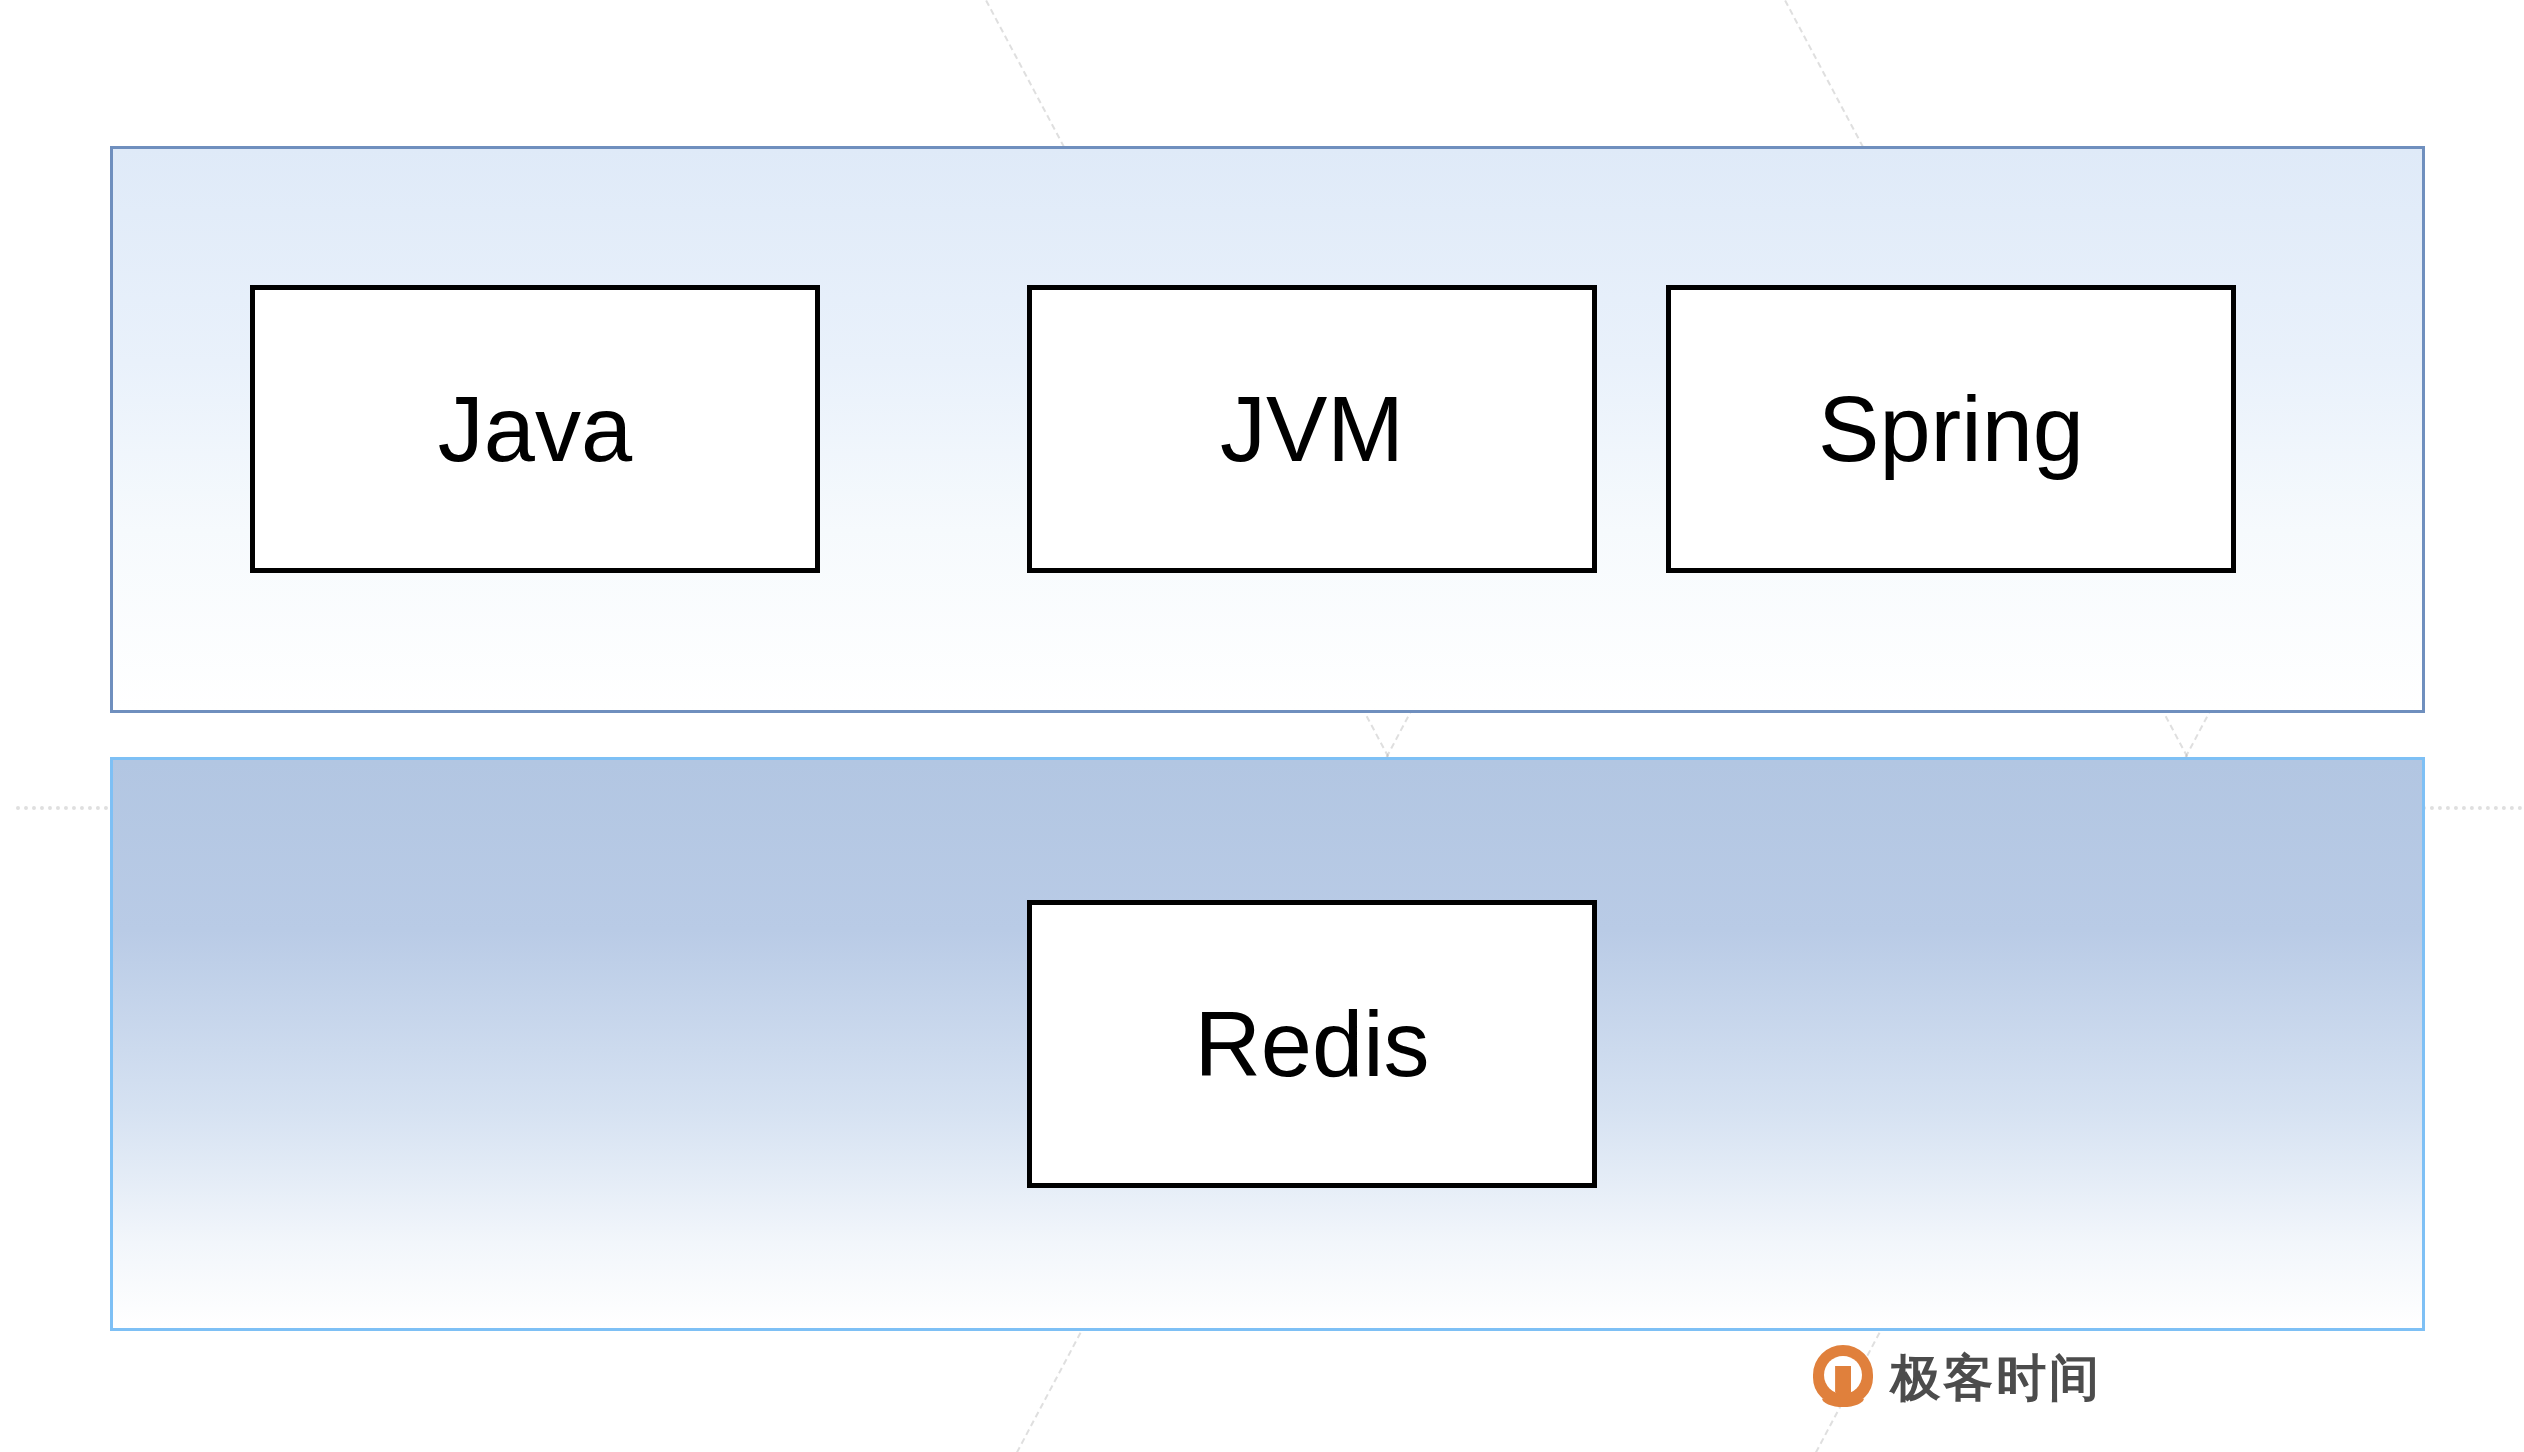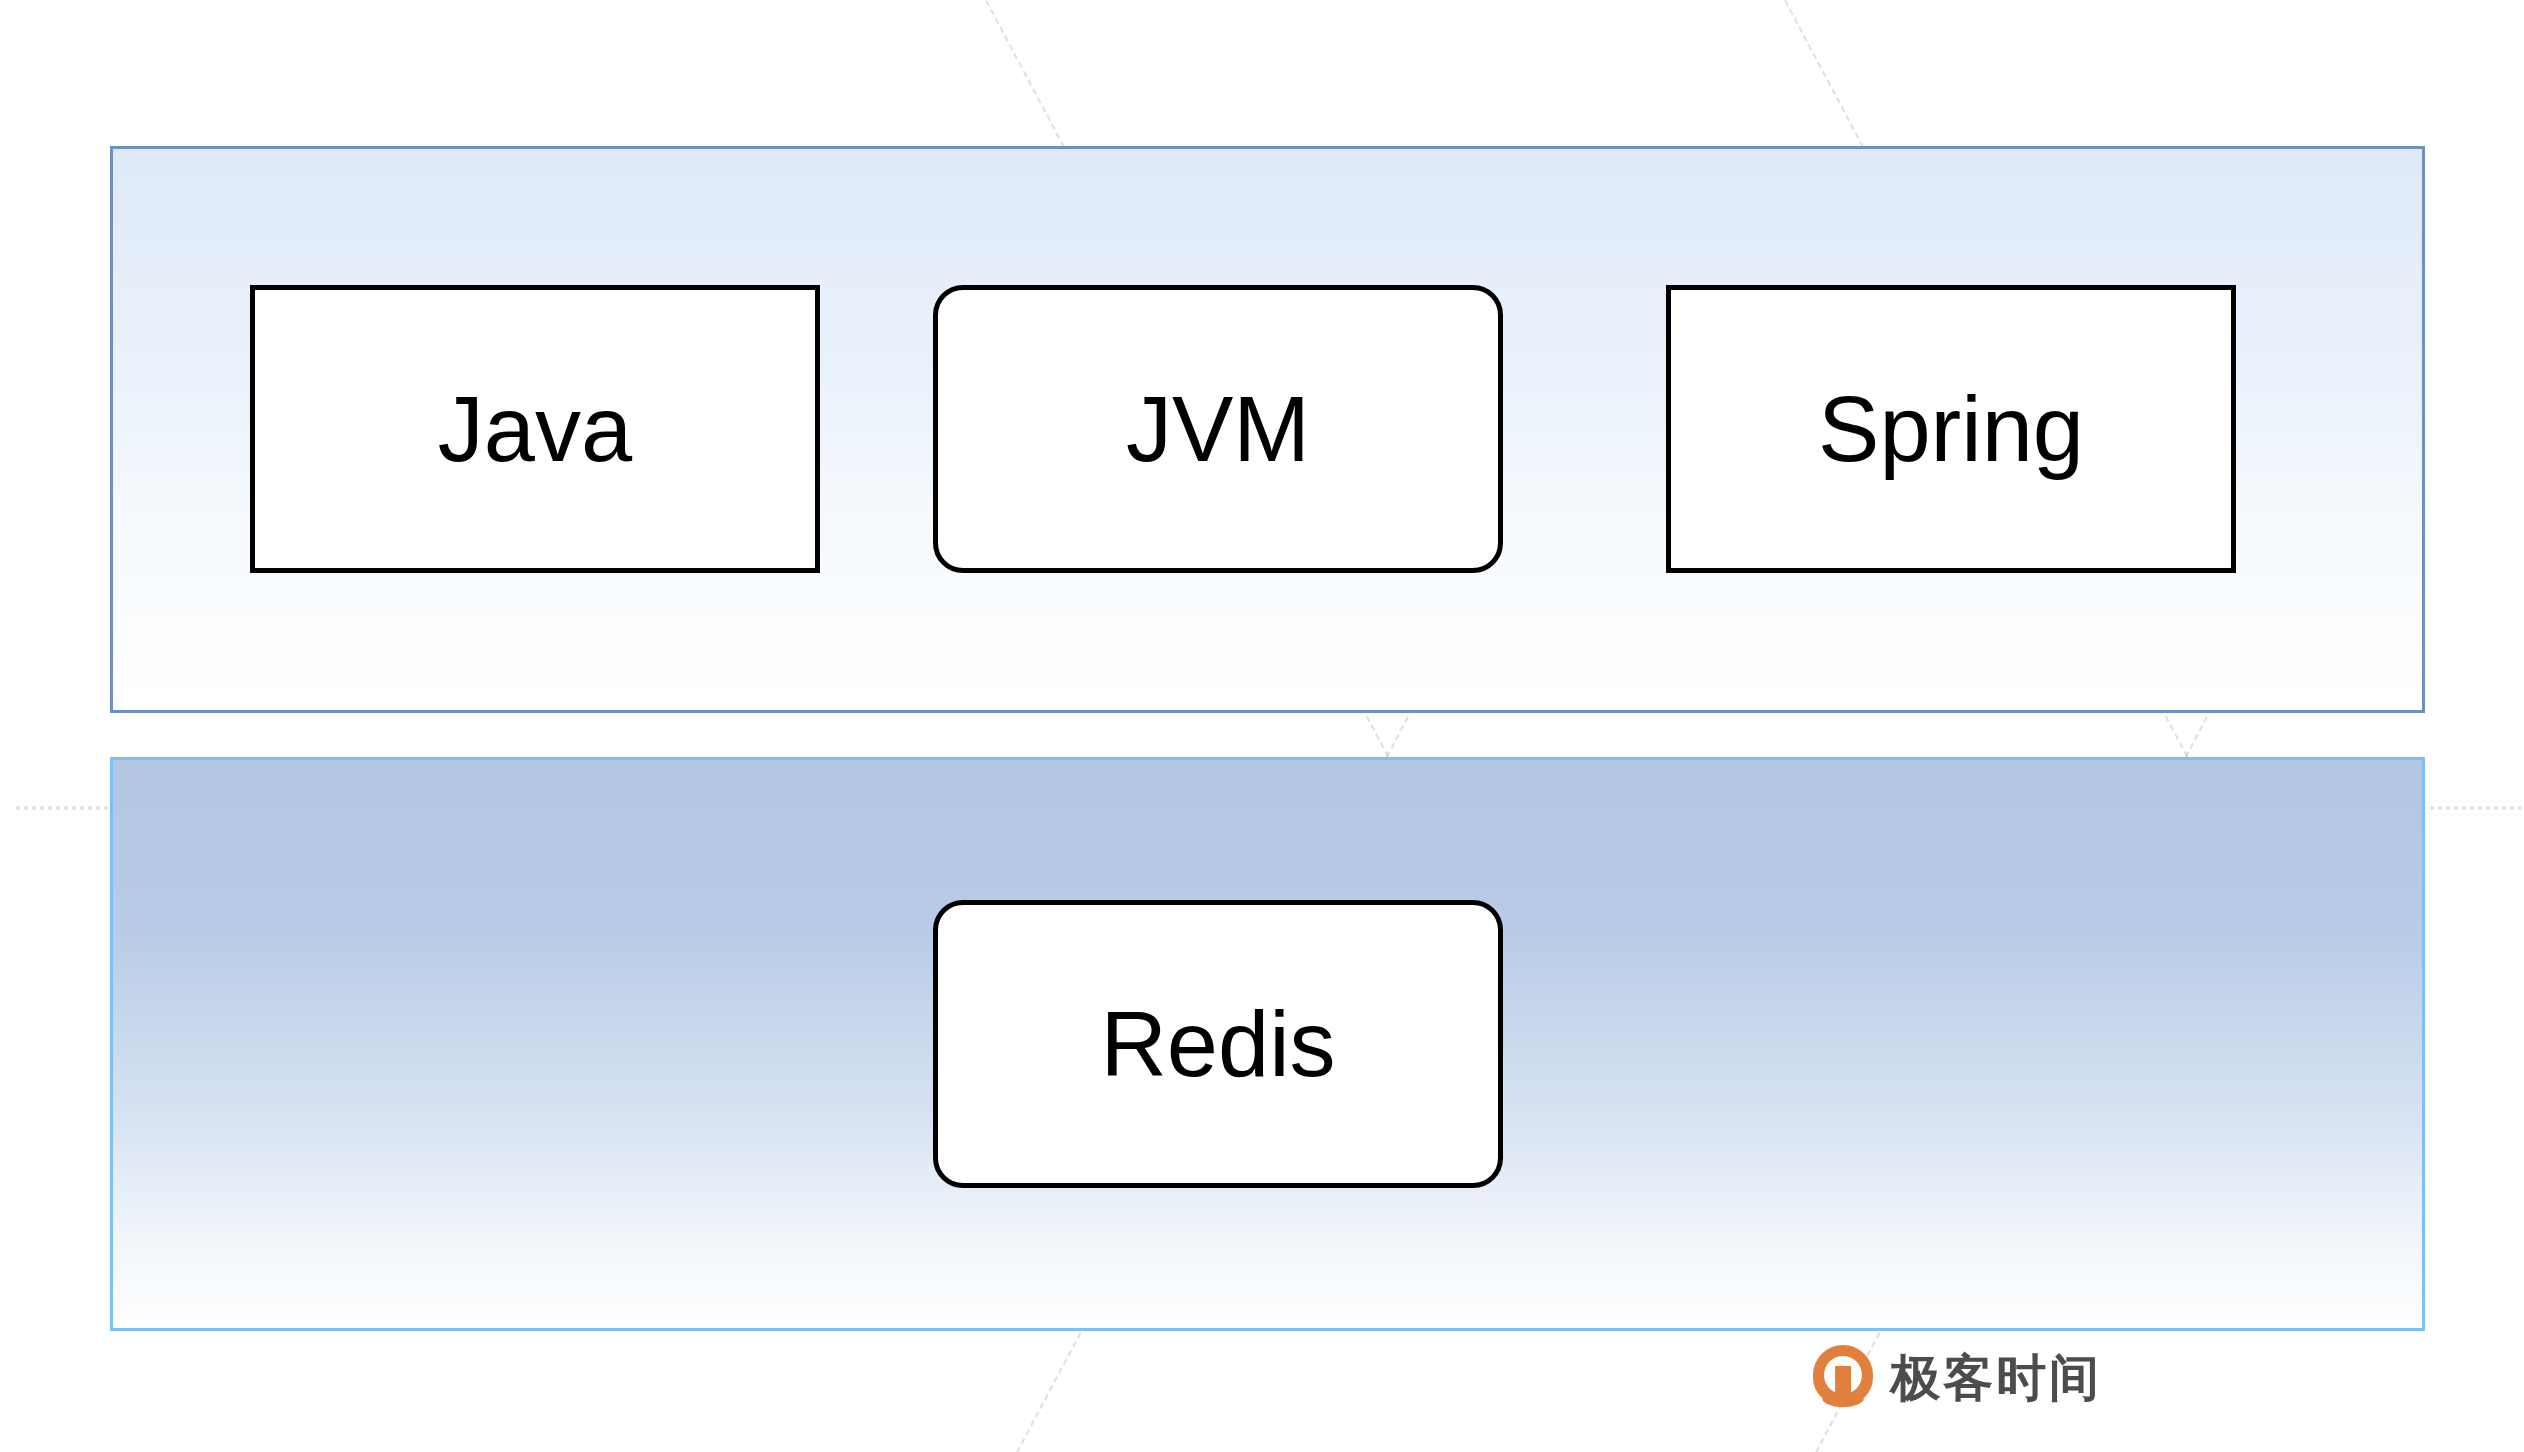--- a/index.html
+++ b/index.html
@@ -72,7 +72,7 @@
   }
 
   .col-1{left:234px;}
-  .col-2{left:917px;border-radius:30px;}
+  .col-2{left:1011px;}
   .col-3{left:1650px;}
   .row-1{top:285px;}
   .row-2{top:900px;}

